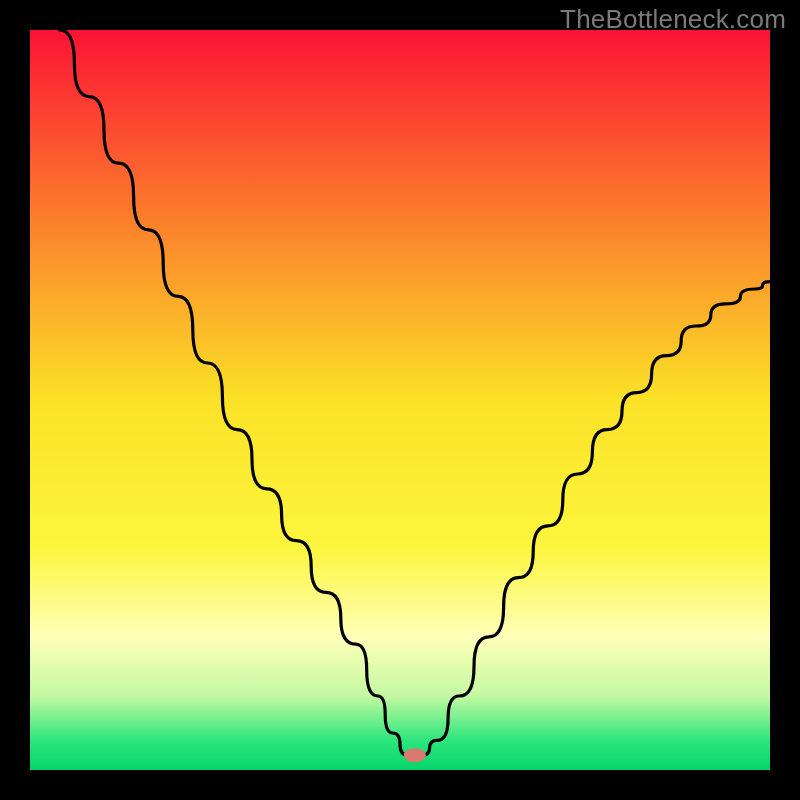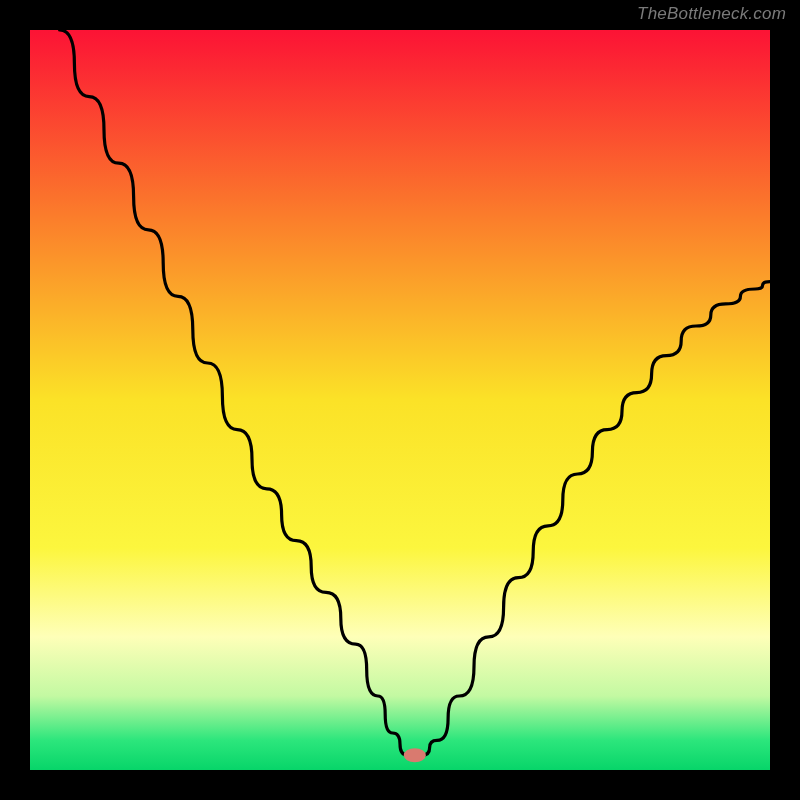--- a/index.html
+++ b/index.html
@@ -22,11 +22,10 @@
     top: 4px;
     right: 14px;
     color: #7a7a7a;
-    font-size: 17px;
+    font-size: 26px;
     font-weight: 500;
     letter-spacing: 0.2px;
     z-index: 20;
-    font-style: italic;
   }
   .plot-wrap {
     position: absolute;

